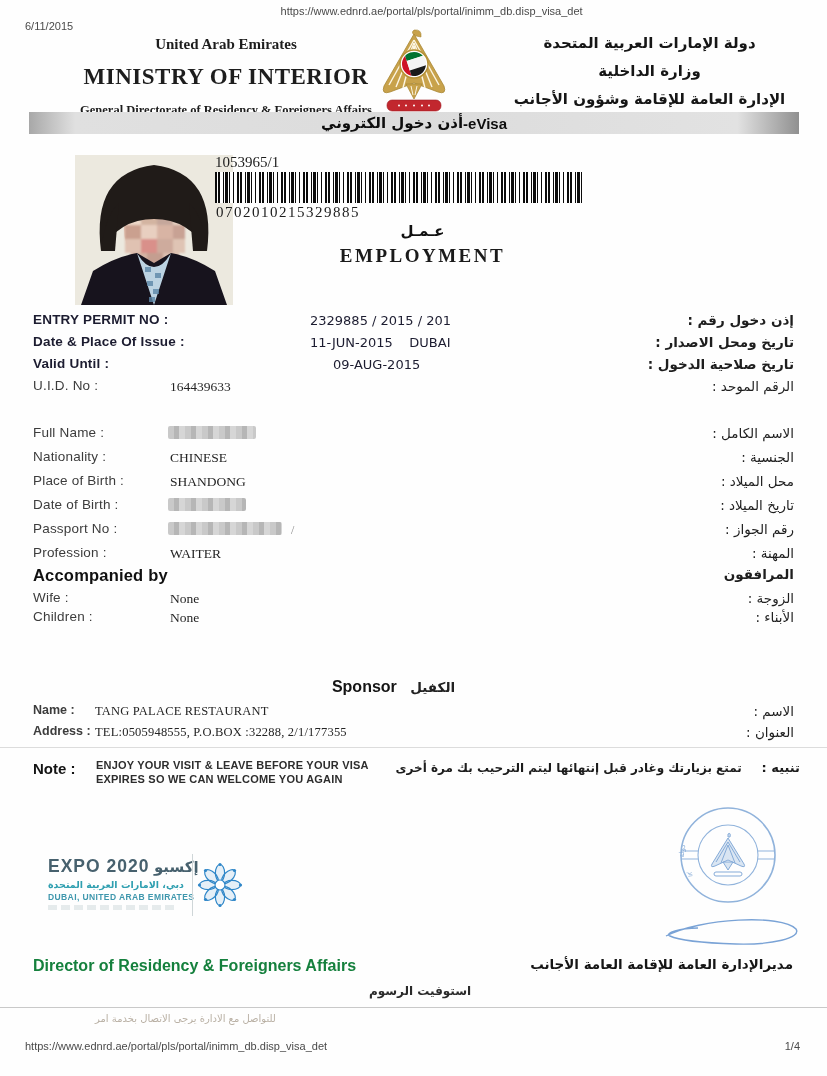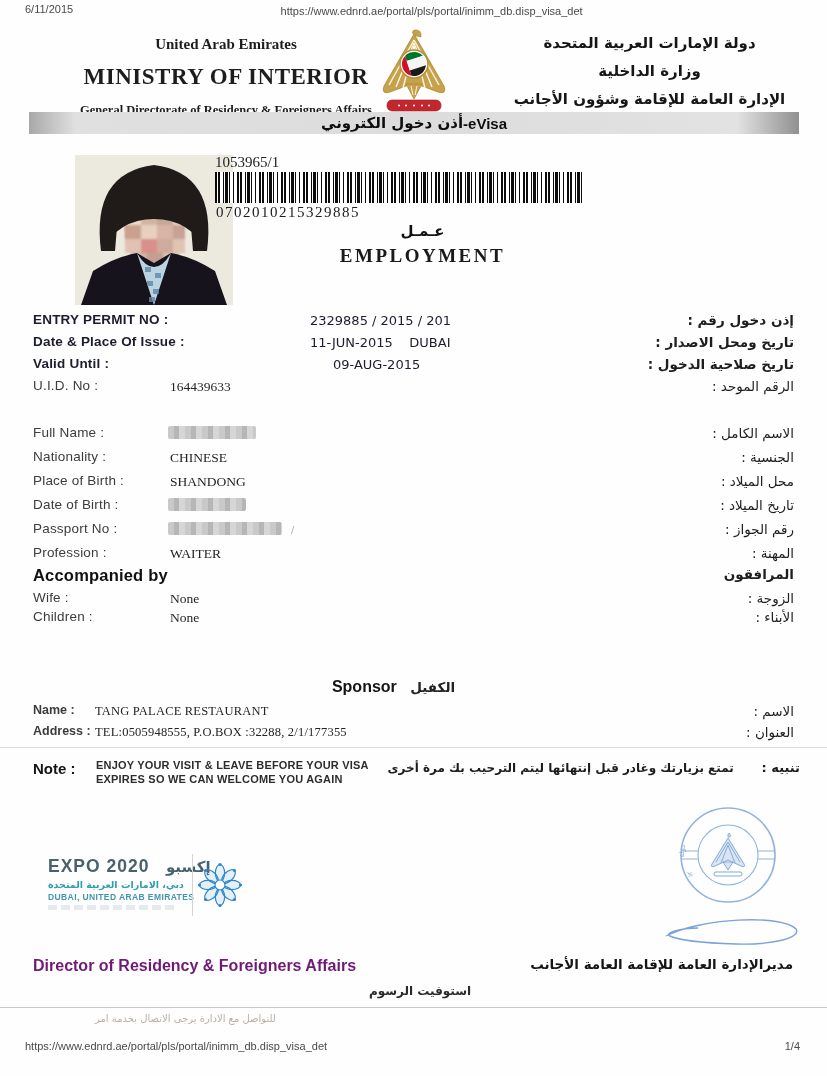--- a/index.html
+++ b/index.html
@@ -88,7 +88,7 @@
 
 <div class="page">
 
-  <div class="abs ph" style="left:25px;top:3px;">6/11/2015</div>
+  <div class="abs ph" style="left:25px;top:20px;">6/11/2015</div>
   <div class="abs ph" style="left:50%;top:5px;transform:translateX(-44%);">https://www.ednrd.ae/portal/pls/portal/inimm_db.disp_visa_det</div>
 
   <div class="abs lh-en">

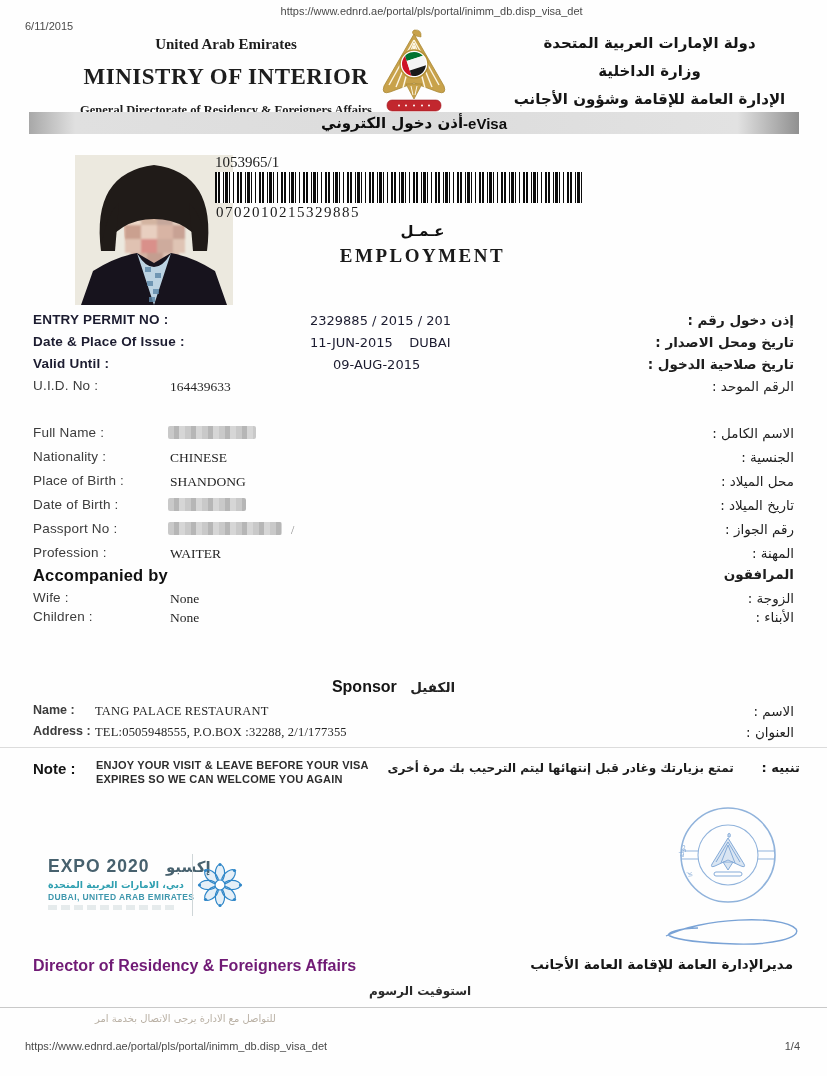--- a/index.html
+++ b/index.html
@@ -64,7 +64,7 @@
   .note-en{left:96px;top:759px;width:380px;font-weight:bold;font-size:11px;line-height:13.5px;color:#2d2d2d;letter-spacing:.2px;}
   .note-ar{right:27px;top:760px;direction:rtl;font-size:12px;color:#1d1d1d;white-space:nowrap;}
   .note-ar .nlbl{font-weight:bold;font-size:13px;}
-  .note-ar .ntxt{margin-right:24px;font-weight:600;}
+  .note-ar .ntxt{margin-right:16px;font-weight:600;}
 
   
   .expo{left:45px;top:848px;width:210px;height:78px;}

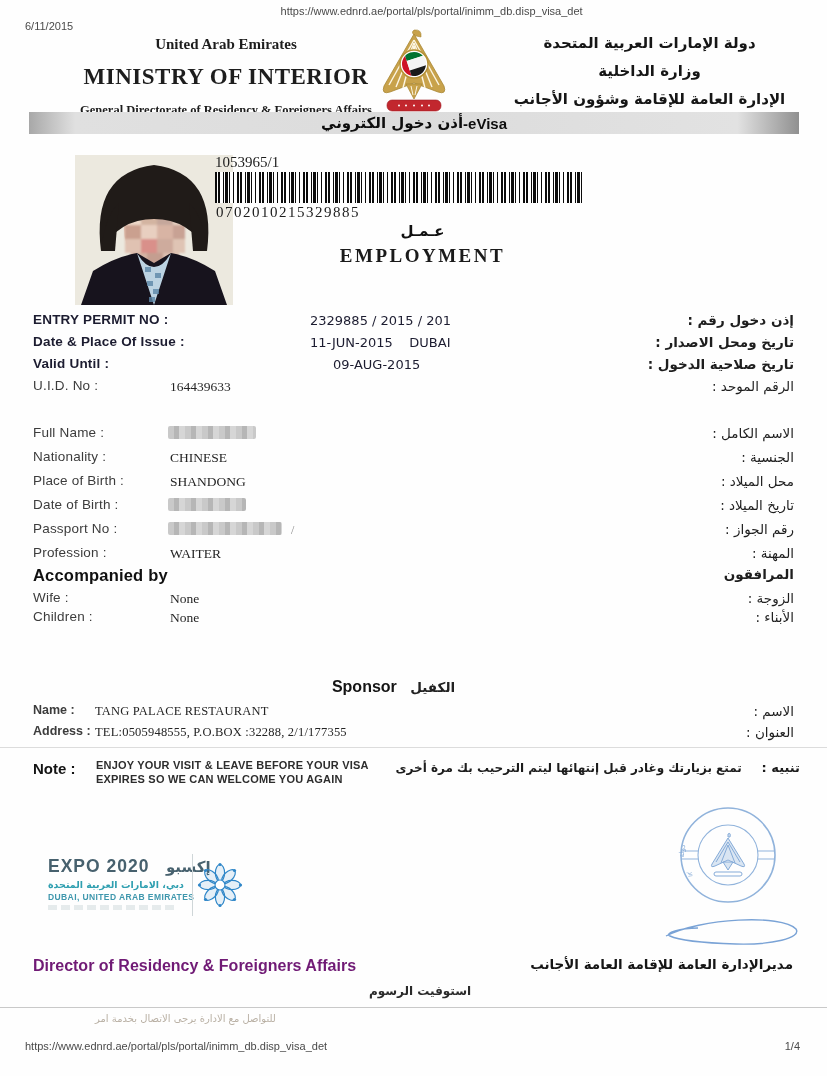--- a/index.html
+++ b/index.html
@@ -70,7 +70,7 @@
   .expo{left:45px;top:848px;width:210px;height:78px;}
   .expo .row1{position:absolute;left:3px;top:8px;white-space:nowrap;}
   .expo .row1 .lat{font-weight:bold;font-size:17.5px;color:#47616e;letter-spacing:1px;}
-  .expo .row1 .art{font-weight:bold;font-size:15px;color:#47616e;margin-left:12px;text-align:center;}
+  .expo .row1 .art{font-weight:bold;font-size:15px;color:#47616e;margin-left:0;text-align:center;}
   .expo .row2{position:absolute;left:3px;top:31px;font-size:9.5px;font-weight:bold;color:#2f9fb0;}
   .expo .row3{position:absolute;left:3px;top:44px;font-size:8.5px;font-weight:bold;color:#3f97ad;letter-spacing:.4px;}
   .expo .ghost{position:absolute;left:3px;top:57px;width:128px;height:5px;opacity:.5;

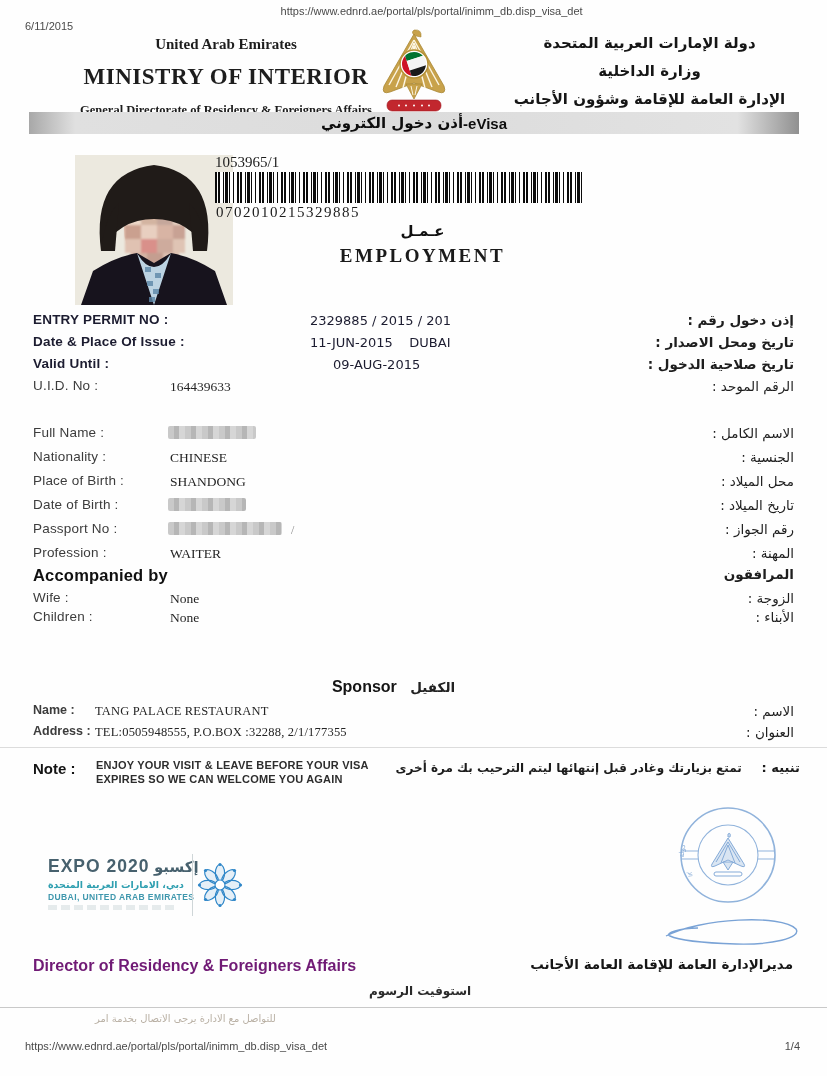--- a/index.html
+++ b/index.html
@@ -78,7 +78,7 @@
   .expo .vline{position:absolute;left:147px;top:6px;width:1px;height:62px;background:#cfd6d8;}
 
   
-  .dir-en{left:33px;top:957px;font-weight:bold;font-size:16px;color:#701a75;}
+  .dir-en{left:33px;top:957px;font-weight:bold;font-size:16px;color:#15803d;}
   .dir-ar{right:34px;top:956px;font-weight:bold;font-size:13.5px;color:#161616;}
   .fees{left:340px;top:984px;width:160px;text-align:center;font-size:12px;color:#2a2a2a;font-weight:bold;}
   .contact{left:95px;top:1013px;font-size:10px;color:#b9b0a4;}

